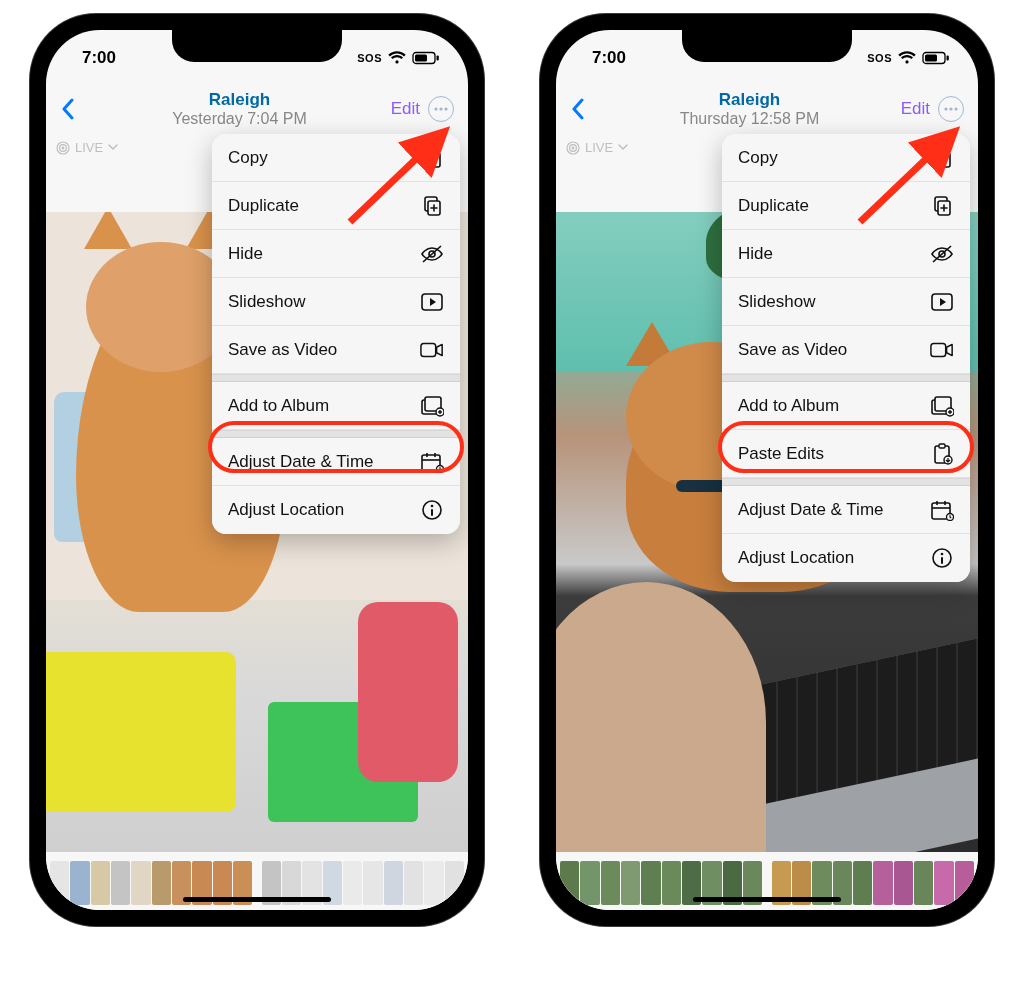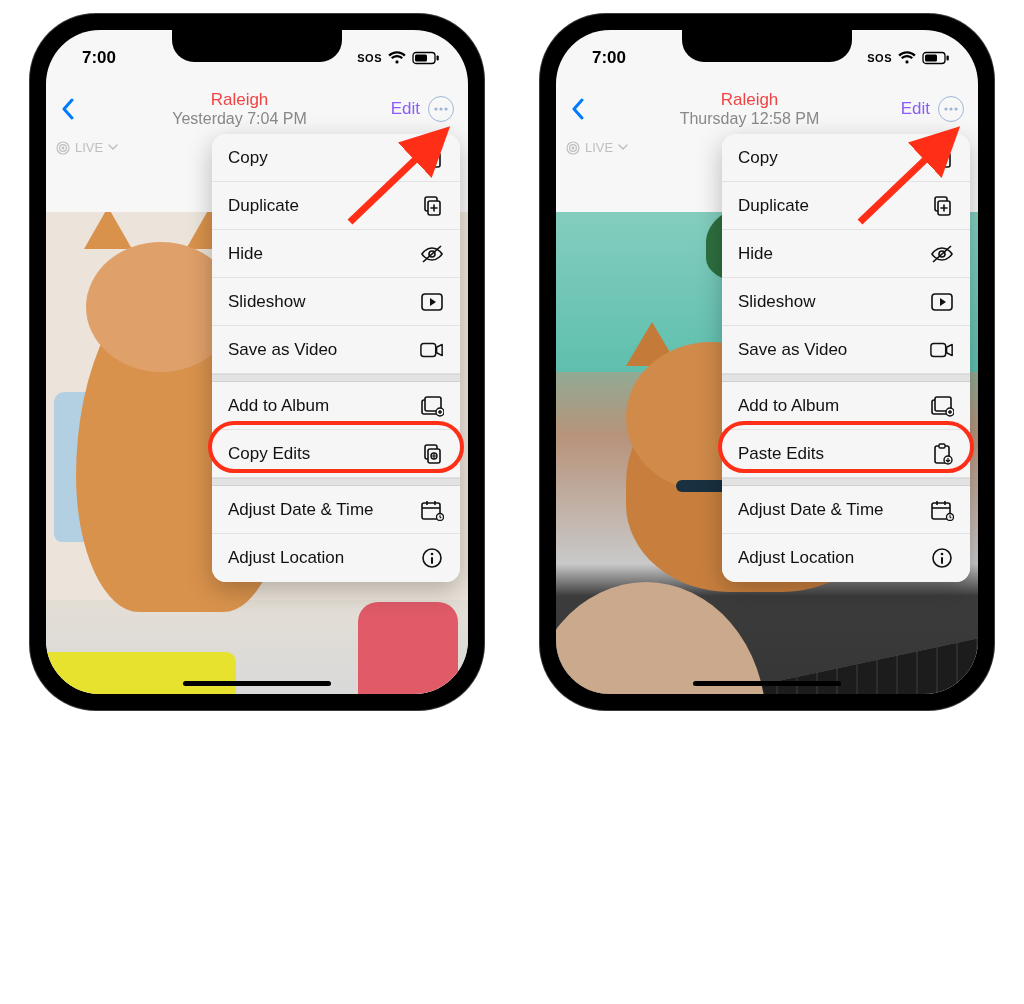--- a/index.html
+++ b/index.html
@@ -19,7 +19,7 @@
   }
   .phone {
     width: 454px;
-    height: 696px;
+    height: 912px;
     background: #000;
     border-radius: 66px;
     padding: 16px;

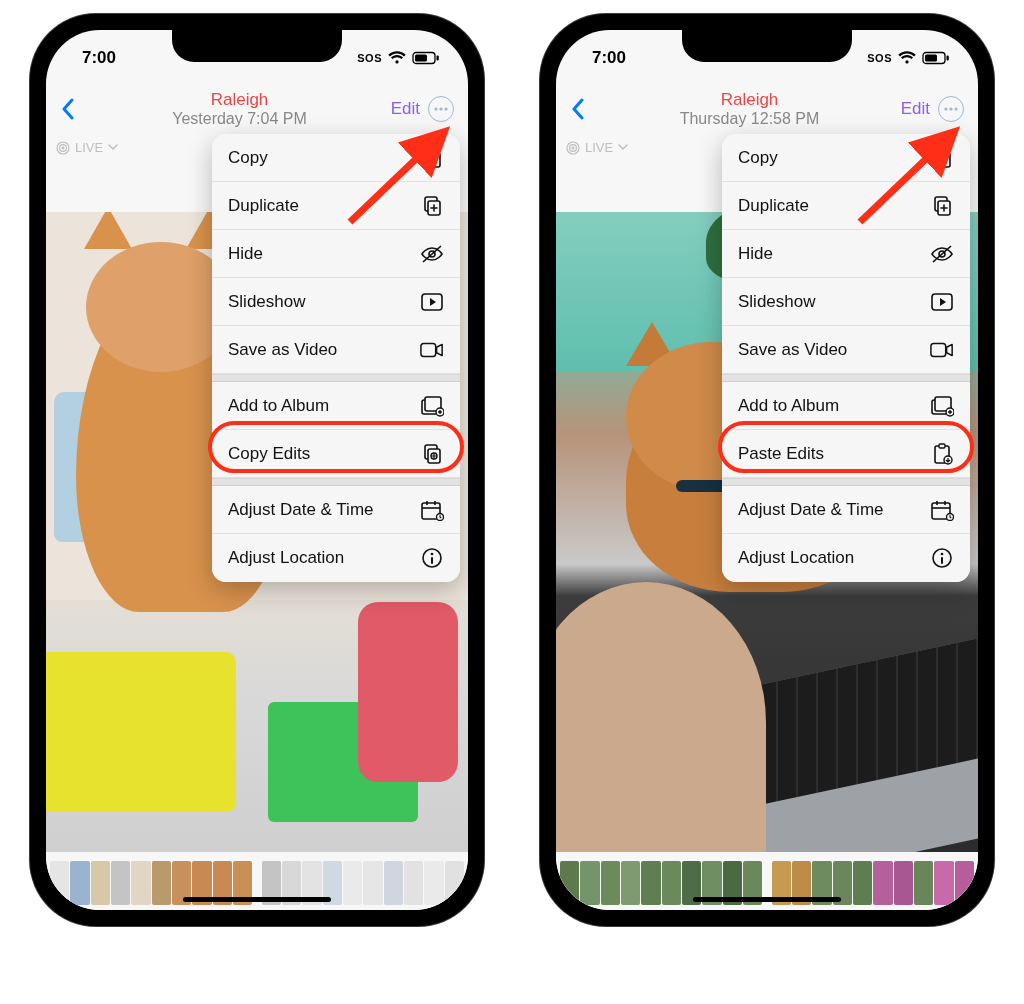--- a/index.html
+++ b/index.html
@@ -74,7 +74,7 @@
   }
   .nav-left { width: 50px; display:flex; align-items:center;}
   .nav-center { flex: 1; text-align: center; }
-  .nav-center .title { font-size: 17px; font-weight: 400; color:#ef4444;}
+  .nav-center .title { font-size: 17px; font-weight: 700; color:#0369a1;}
   .nav-center .subtitle { font-size: 16px; color: #888; }
   .nav-right { display: flex; align-items:center; gap: 8px; justify-content:flex-end; width:85px;}
   .edit-link { color: #8b5cf6; font-size: 17px; font-weight: 400; }

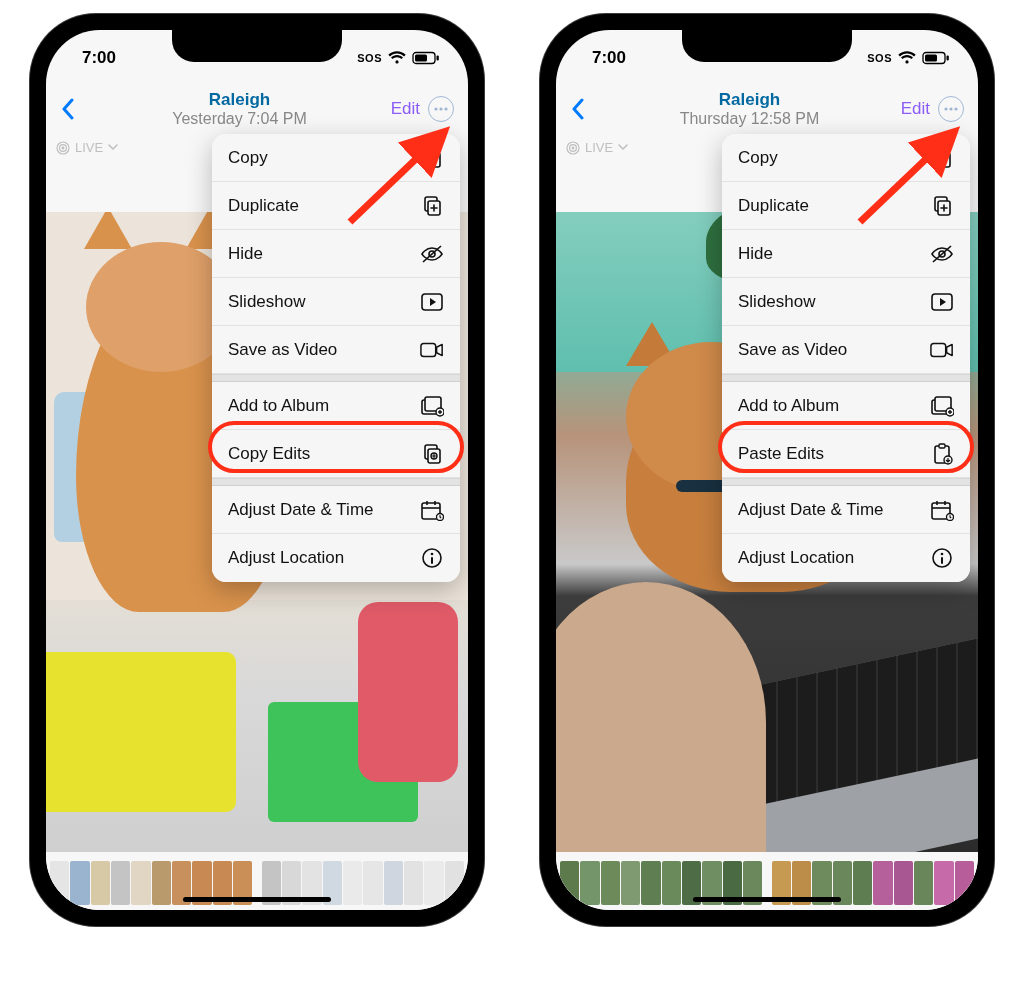--- a/index.html
+++ b/index.html
@@ -354,17 +354,6 @@
                   <rect x="5" y="2" width="16" height="14" rx="2" fill="#f6f6f6" stroke="#111" stroke-width="1.6"></rect>
                   <circle cx="20" cy="17" r="4" fill="#f6f6f6" stroke="#111" stroke-width="1.4"></circle>
                   <path d="M20 15v4M18 17h4" stroke="#111" stroke-width="1.4"></path>
-                </svg>
-              </span>
-            </div>
-            <div class="menu-item">
-              <span>Copy Edits</span>
-              <span class="mi-icon">
-                <svg width="22" height="22" viewBox="0 0 22 22">
-                  <rect x="4" y="2" width="12" height="14" rx="2" fill="none" stroke="#111" stroke-width="1.6"></rect>
-                  <rect x="7" y="6" width="12" height="14" rx="2" fill="#f6f6f6" stroke="#111" stroke-width="1.6"></rect>
-                  <circle cx="13" cy="13" r="3" fill="none" stroke="#111" stroke-width="1.4"></circle>
-                  <path d="M10.5 13h5M13 10.5v5" stroke="#111" stroke-width="1.2"></path>
                 </svg>
               </span>
             </div>

